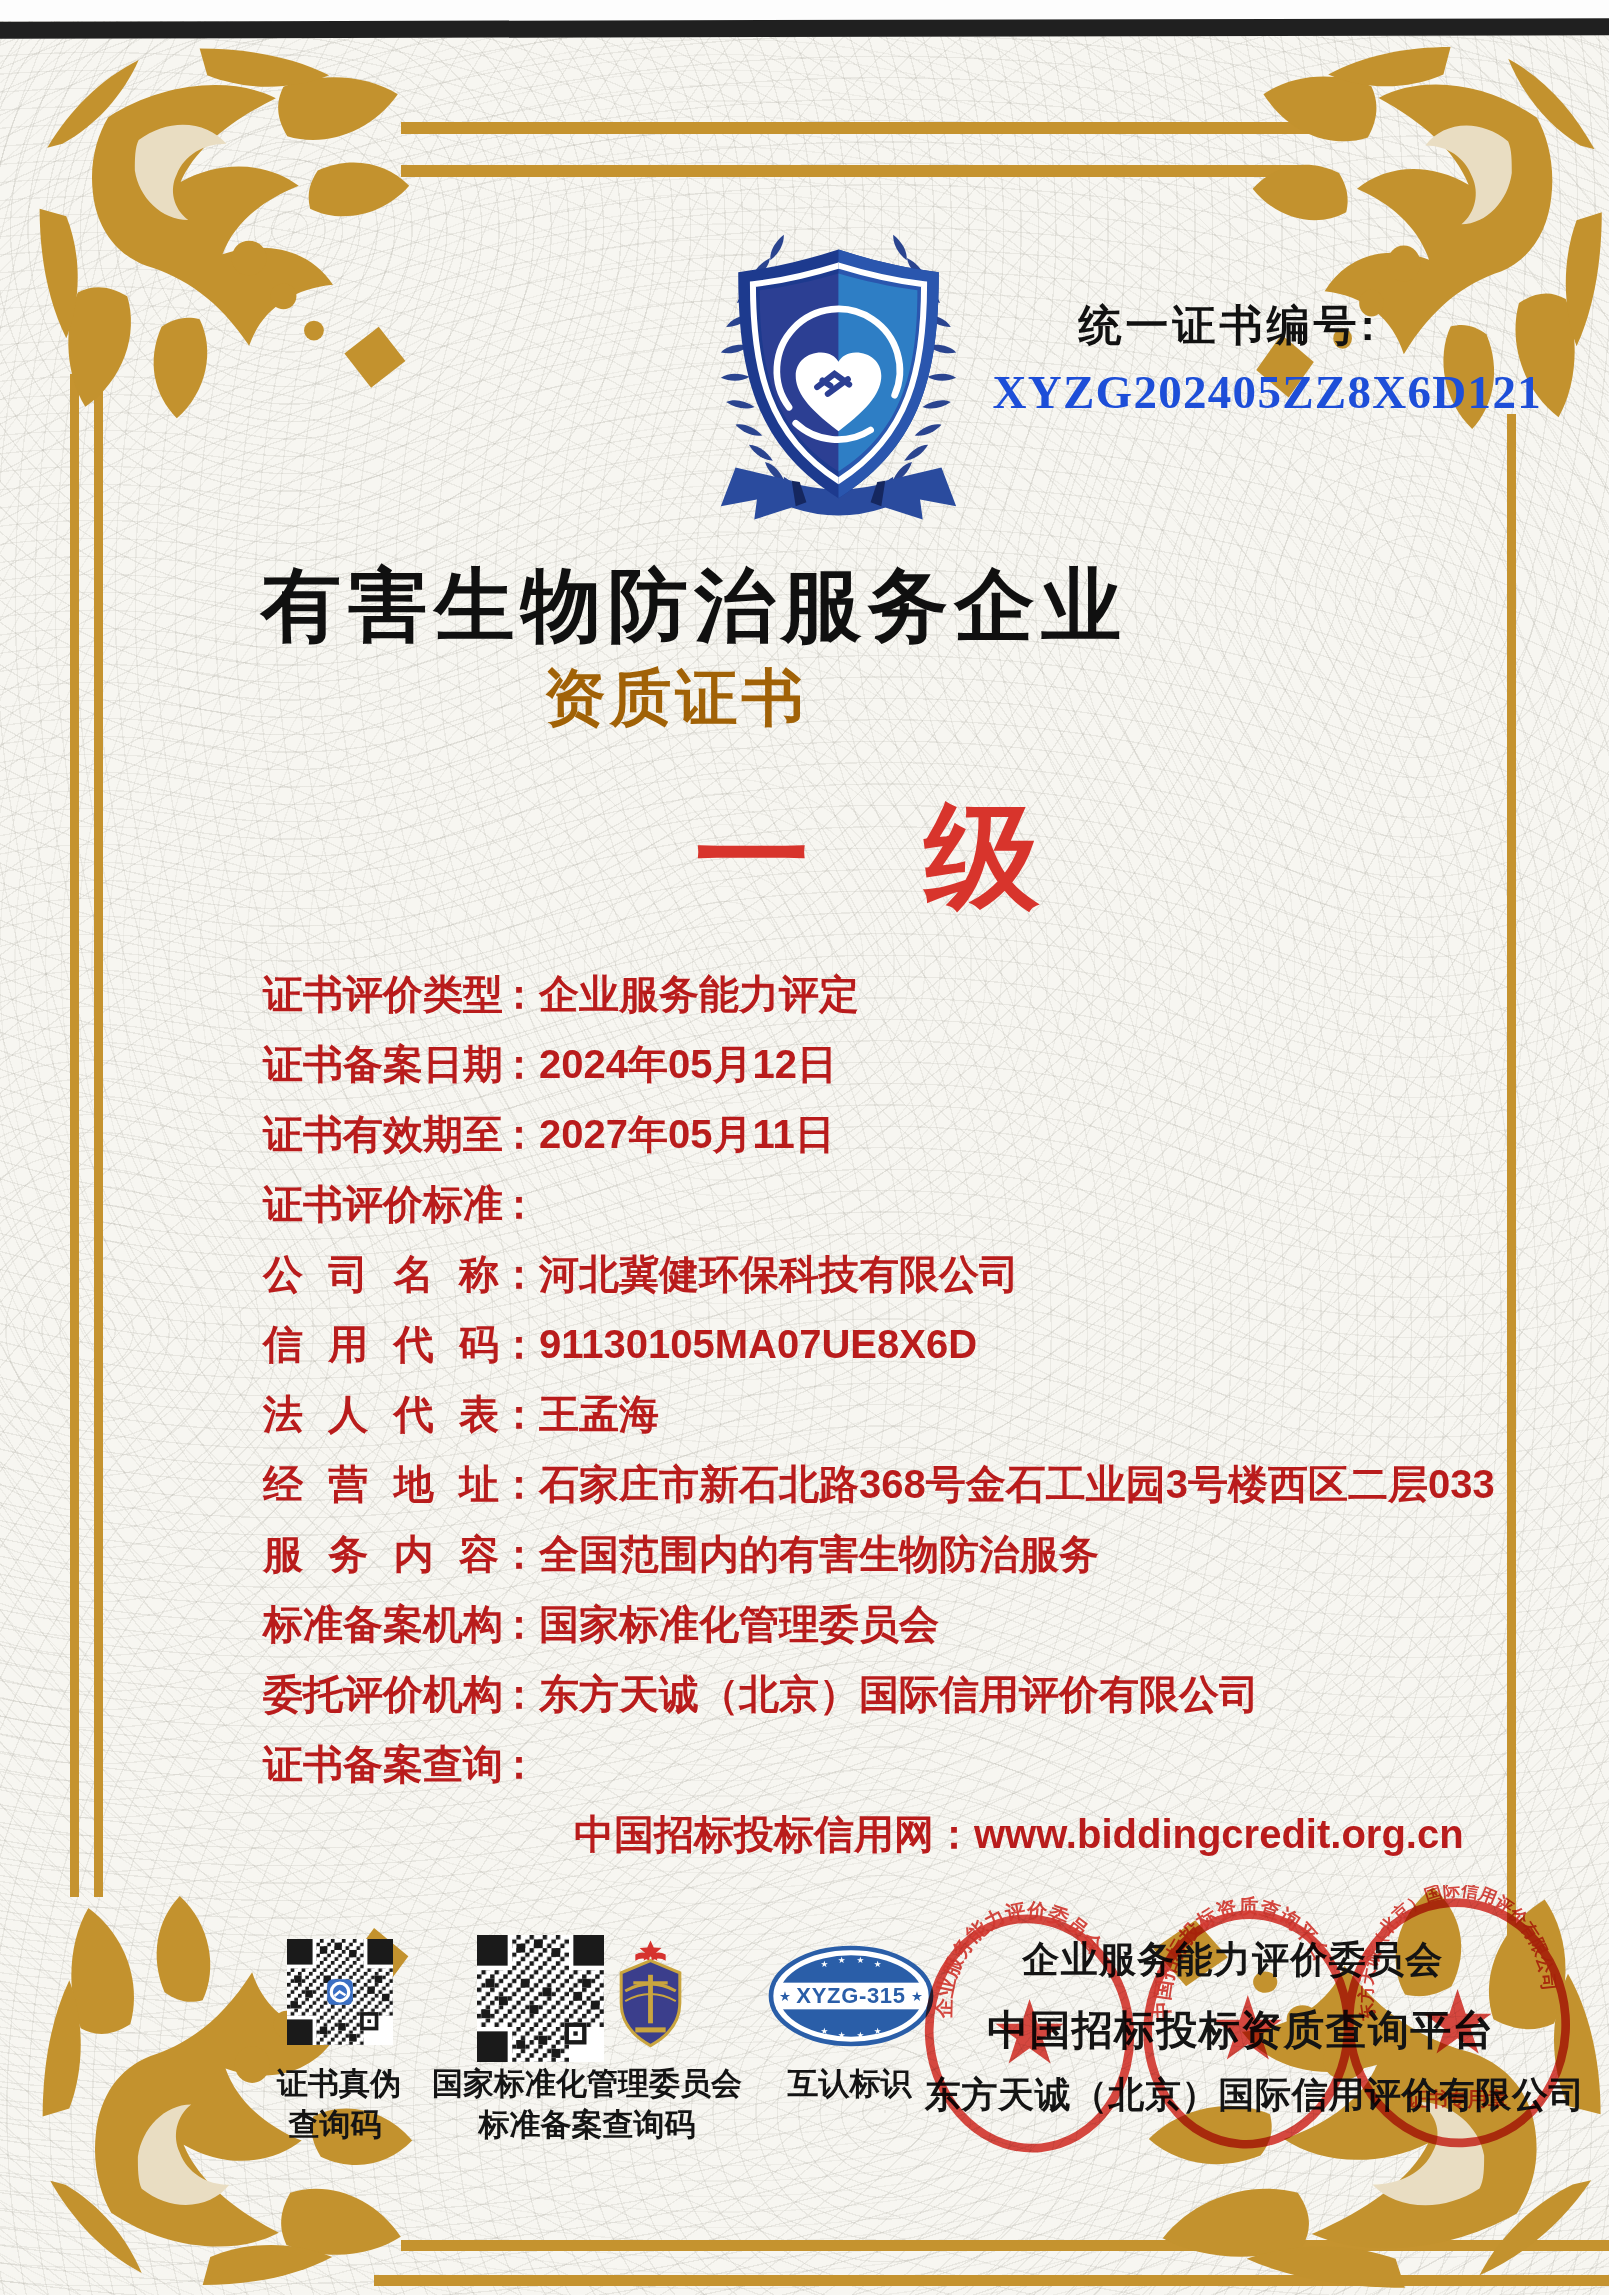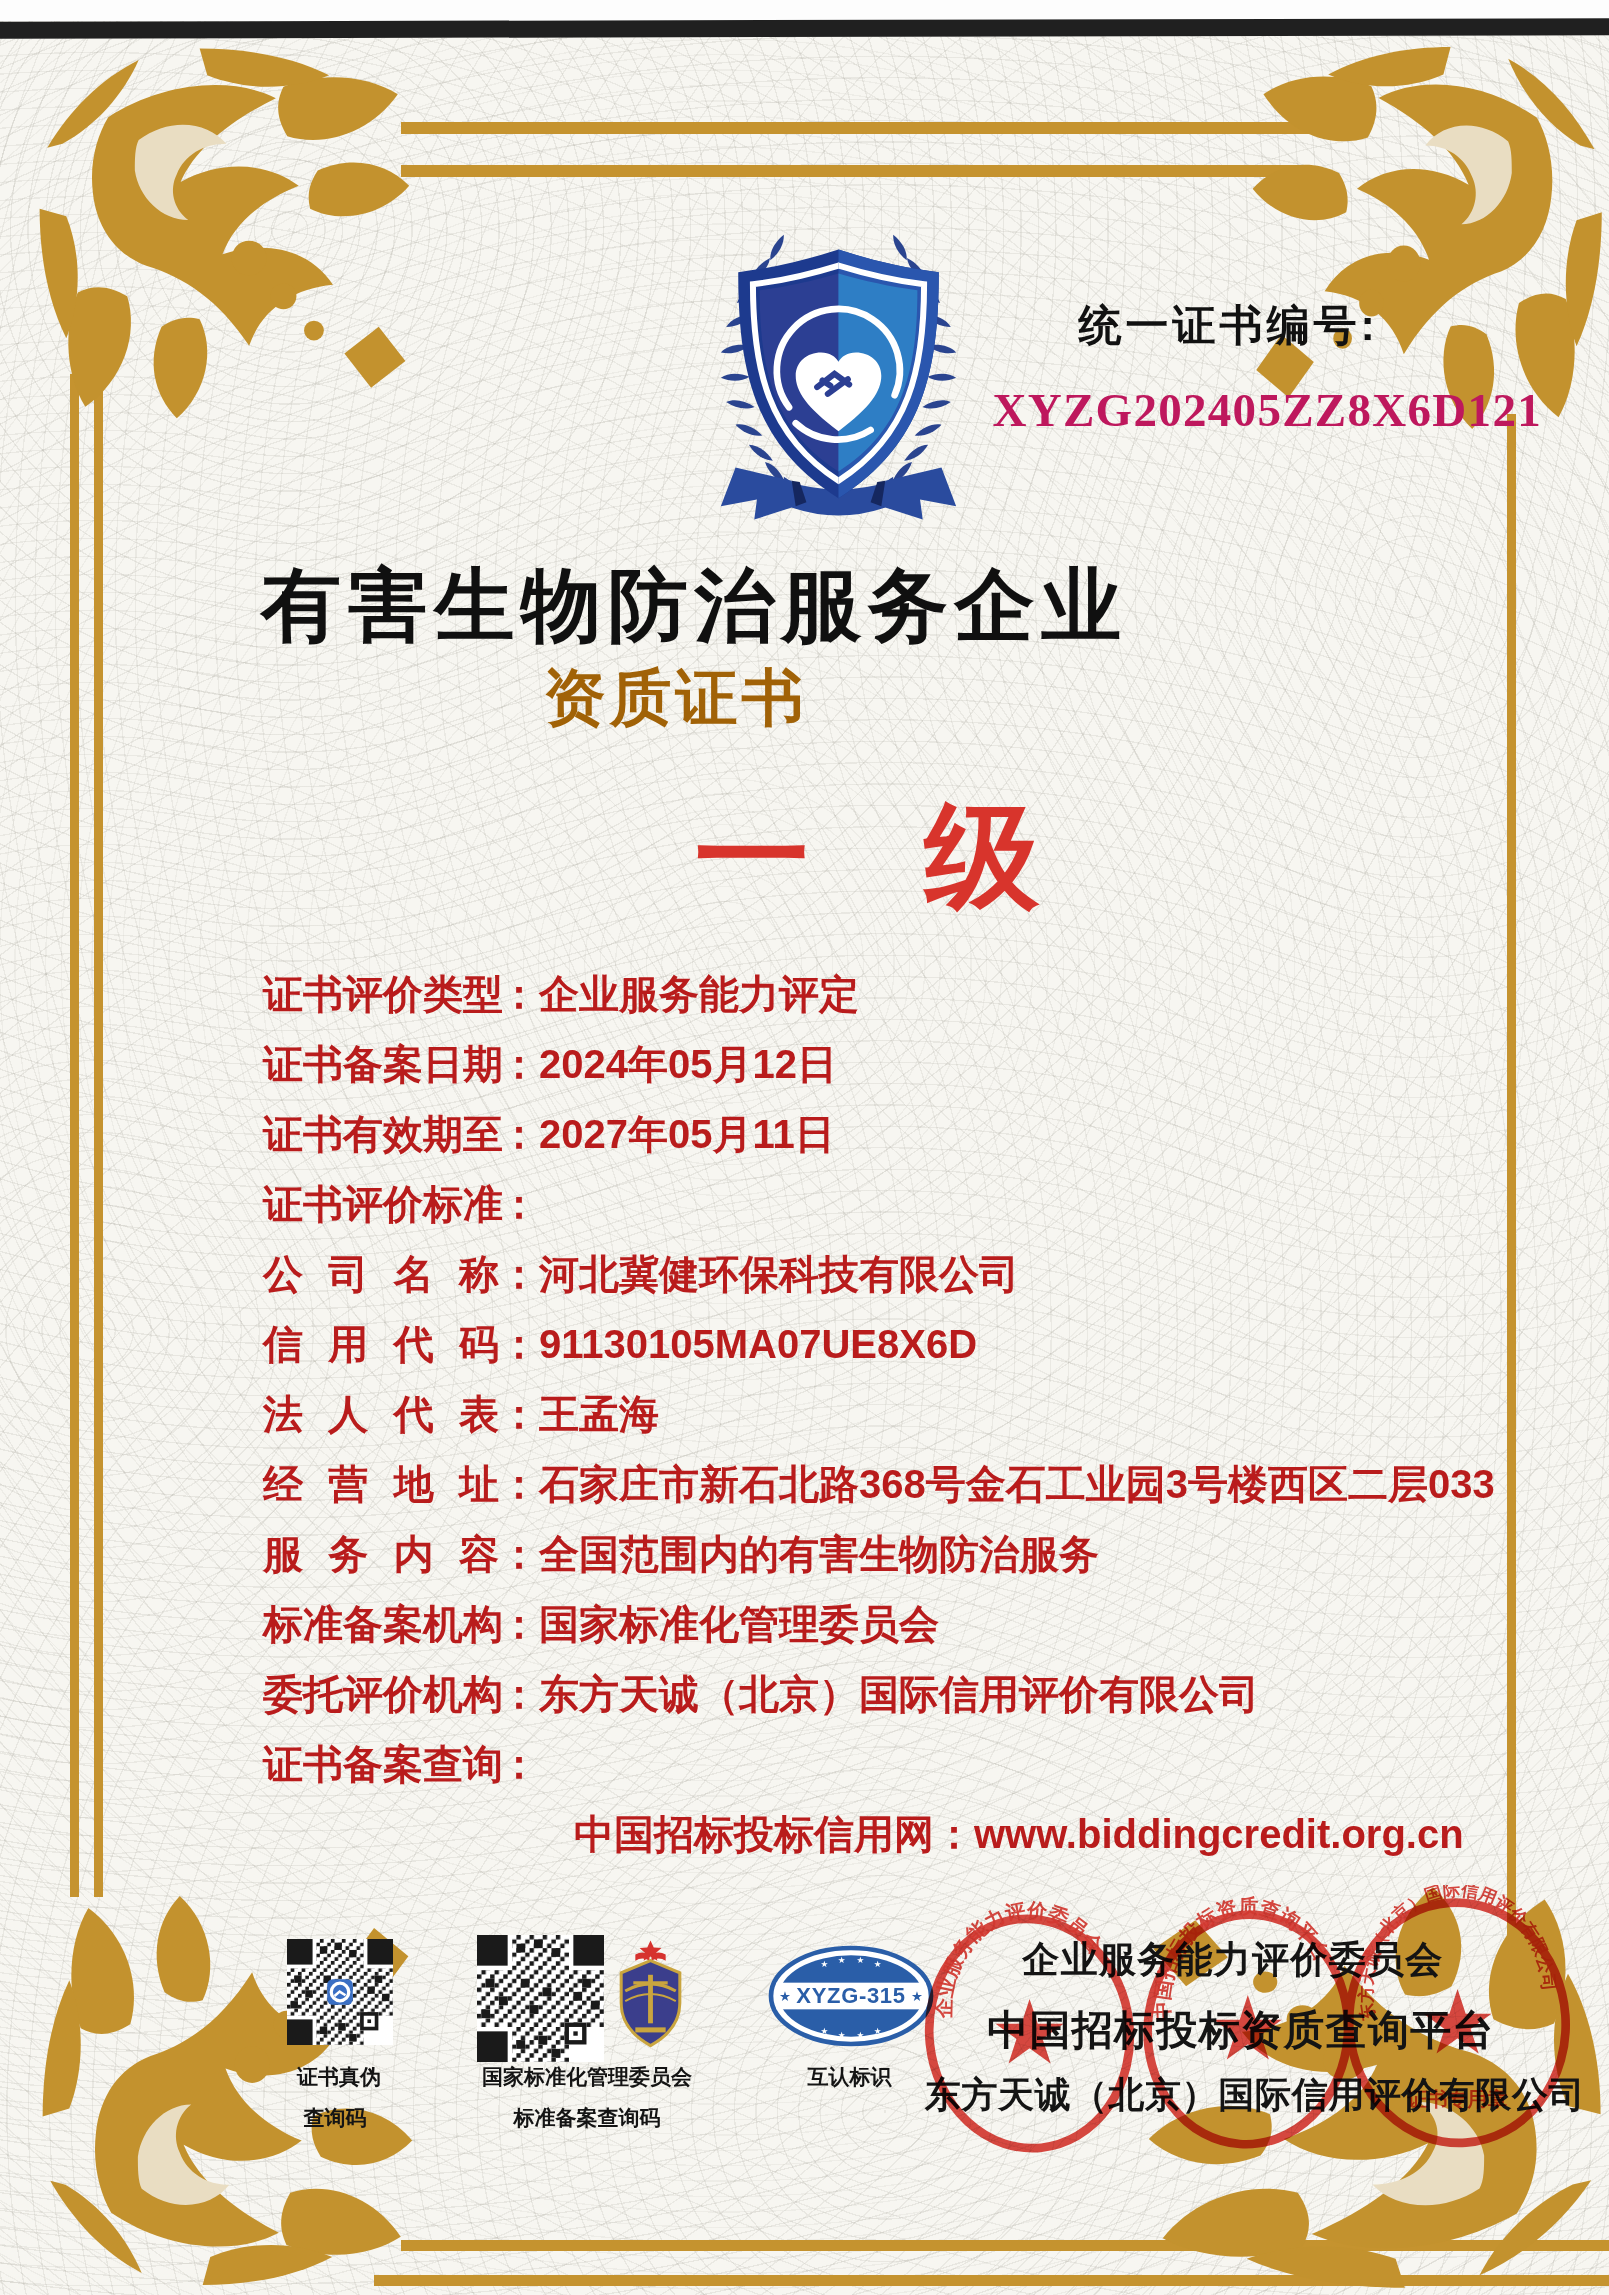--- a/index.html
+++ b/index.html
@@ -39,7 +39,7 @@
   
   .certno{position:absolute;top:297px;right:67px;z-index:10;text-align:center;}
   .certno .lab{font-size:43px;font-weight:900;letter-spacing:4px;padding-right:77px;color:#111;}
-  .certno .num{margin-top:28px;font-family:"Liberation Serif","DejaVu Serif",serif;font-weight:700;font-size:47px;letter-spacing:1.3px;color:#be185d;}
+  .certno .num{margin-top:10px;font-family:"Liberation Serif","DejaVu Serif",serif;font-weight:700;font-size:47px;letter-spacing:1.3px;color:#1d4ed8;}
   .crest{position:absolute;left:658px;top:232px;width:361px;height:293px;z-index:9;}
   .title{position:absolute;left:0;top:553px;width:1389px;text-align:center;font-size:80px;font-weight:900;letter-spacing:6.7px;z-index:10;color:#101010;}
   .subtitle{position:absolute;left:0;top:656px;width:1351px;text-align:center;font-size:62px;font-weight:900;letter-spacing:4px;z-index:10;color:#a16207;}

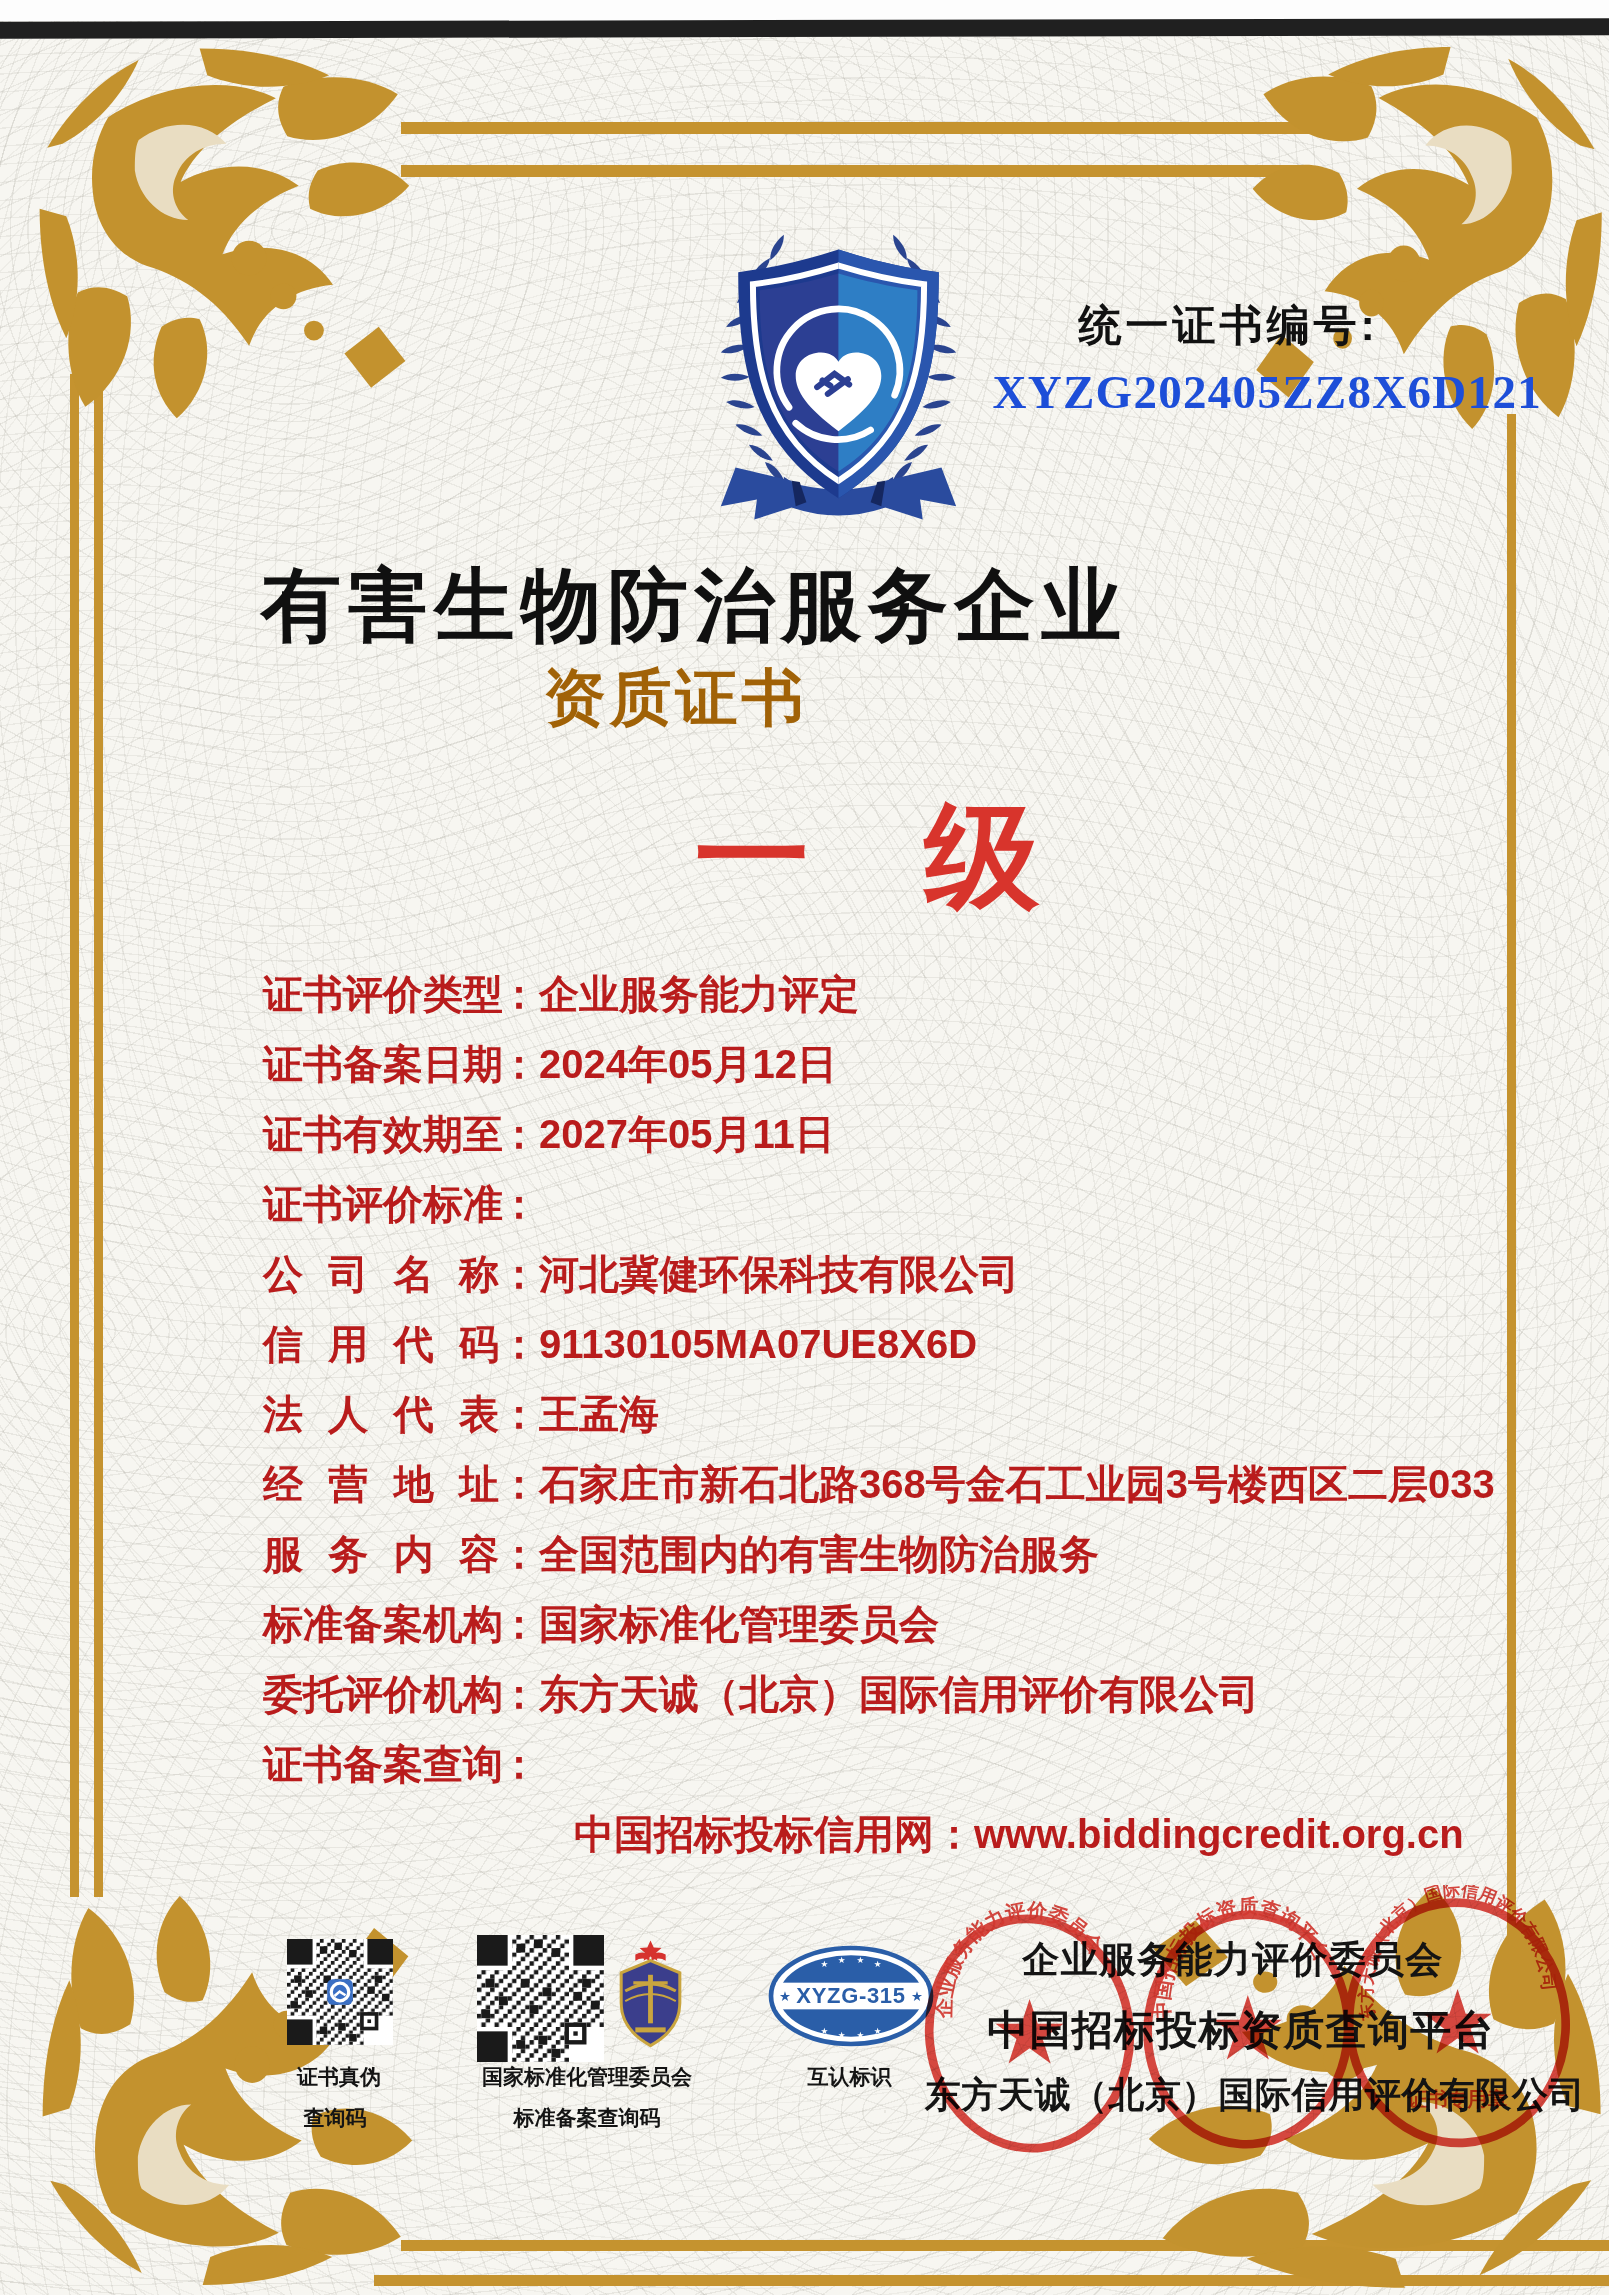--- a/index.html
+++ b/index.html
@@ -57,7 +57,7 @@
   .qr2{left:477px;top:1935px;width:127px;height:127px;}
   .govbadge{position:absolute;left:605px;top:1937px;width:91px;height:114px;z-index:10;}
   .ovalbadge{position:absolute;left:767px;top:1943px;width:168px;height:106px;z-index:10;}
-  .cap{position:absolute;z-index:10;font-weight:700;font-size:21px;color:#141414;text-align:center;white-space:nowrap;}
+  .cap{position:absolute;z-index:10;font-weight:700;font-size:31px;color:#141414;text-align:center;white-space:nowrap;}
   .cap1a{left:239px;top:2063px;width:200px;}
   .cap1b{left:235px;top:2104px;width:200px;}
   .cap2a{left:400px;top:2063px;width:374px;}

